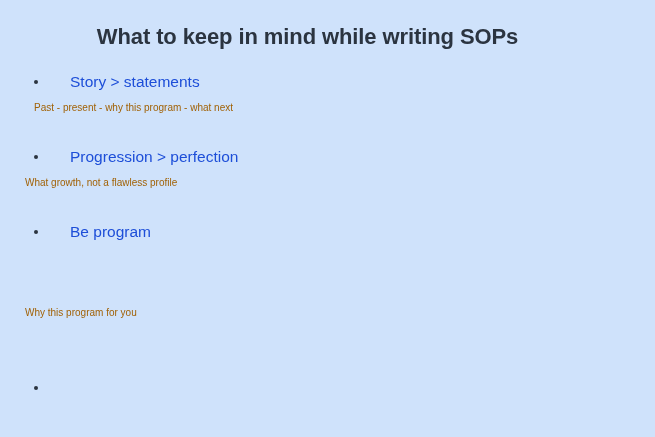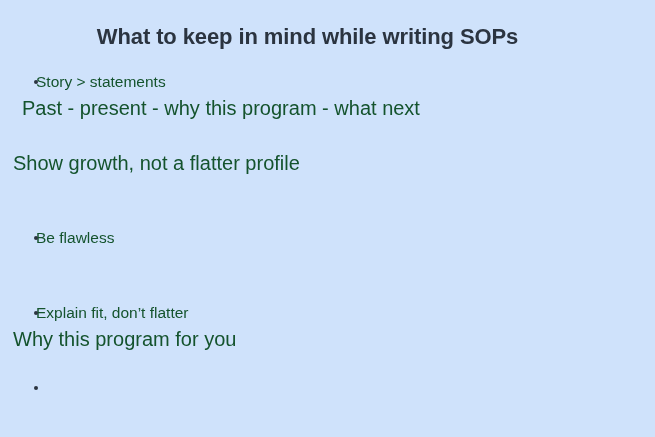--- a/index.html
+++ b/index.html
@@ -57,10 +57,10 @@
   .bullet-line {
     position: relative;
     margin: 0;
-    padding-left: 36px;
+    padding-left: 70px;
     font-size: 15.5px;
     line-height: 20px;
-    color: #14532d;
+    color: #1d4ed8;
     white-space: nowrap;
   }
 

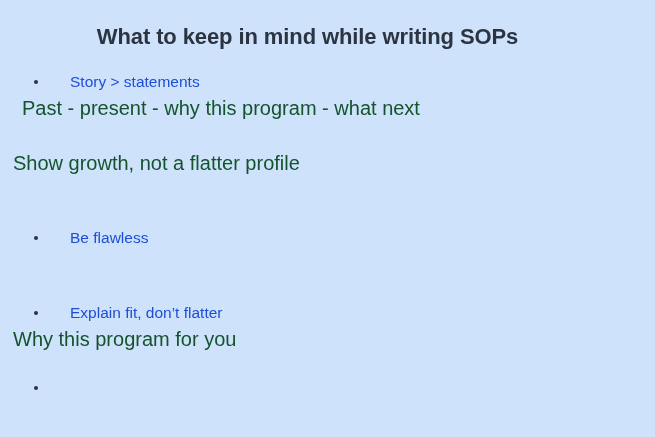--- a/index.html
+++ b/index.html
@@ -75,10 +75,10 @@
   }
 
   .sub-line {
-    margin: 6px 0 0 0;
-    font-size: 20px;
+    margin: 6px 0 0 12px;
+    font-size: 10px;
     line-height: 20px;
-    color: #14532d;
+    color: #a16207;
     white-space: nowrap;
   }
 

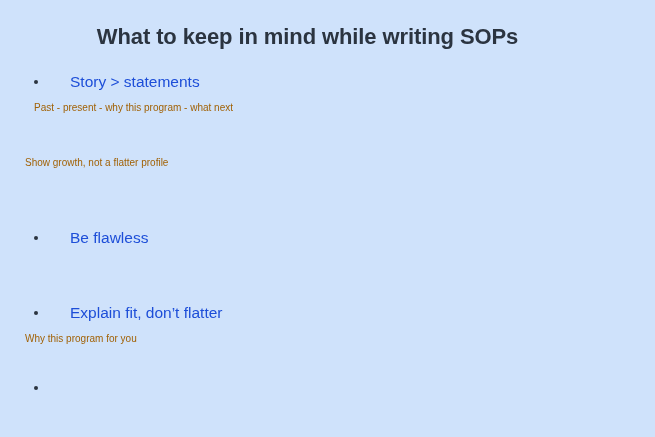--- a/index.html
+++ b/index.html
@@ -104,6 +104,10 @@
     </div>
 
     <div class="point-group">
+      <div class="bullet-line">
+        <span class="bullet-dot"></span>
+        <span>Progression &gt; perfection</span>
+      </div>
       <div class="sub-line sub-indent-13">Show growth, not a flatter profile</div>
     </div>
 

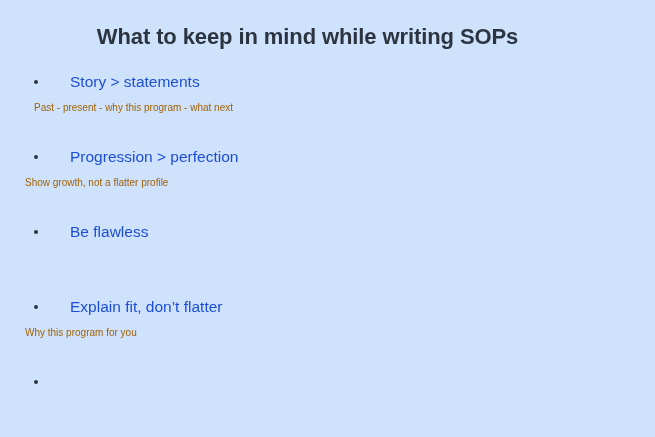--- a/index.html
+++ b/index.html
@@ -108,7 +108,7 @@
         <span class="bullet-dot"></span>
         <span>Progression &gt; perfection</span>
       </div>
-      <div class="sub-line sub-indent-13">Show growth, not a flatter profile</div>
+      <div class="sub-line sub-indent-13">What growth, not a flawless profile</div>
     </div>
 
     <div class="point-group">

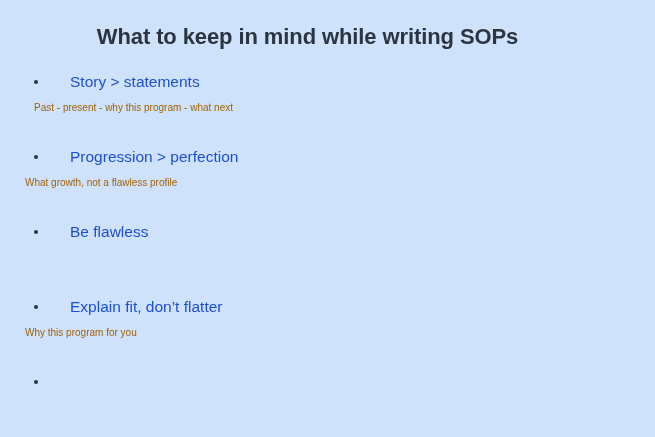--- a/index.html
+++ b/index.html
@@ -114,7 +114,7 @@
     <div class="point-group">
       <div class="bullet-line">
         <span class="bullet-dot"></span>
-        <span>Be flawless</span>
+        <span>Be program</span>
       </div>
     </div>
 

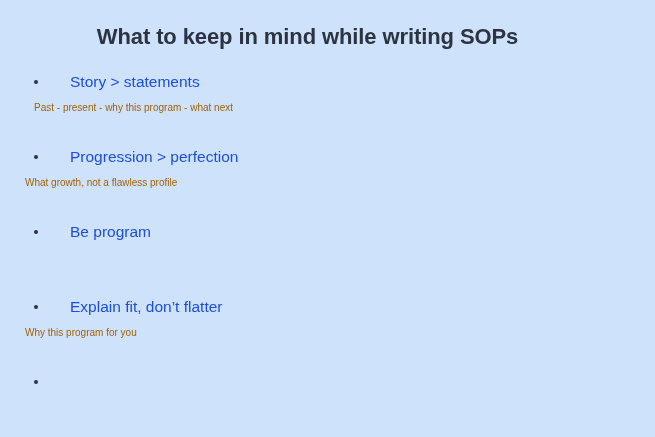--- a/index.html
+++ b/index.html
@@ -119,10 +119,6 @@
     </div>
 
     <div class="point-group">
-      <div class="bullet-line">
-        <span class="bullet-dot"></span>
-        <span>Explain fit, don’t flatter</span>
-      </div>
       <div class="sub-line sub-indent-13">Why this program for you</div>
     </div>
 

